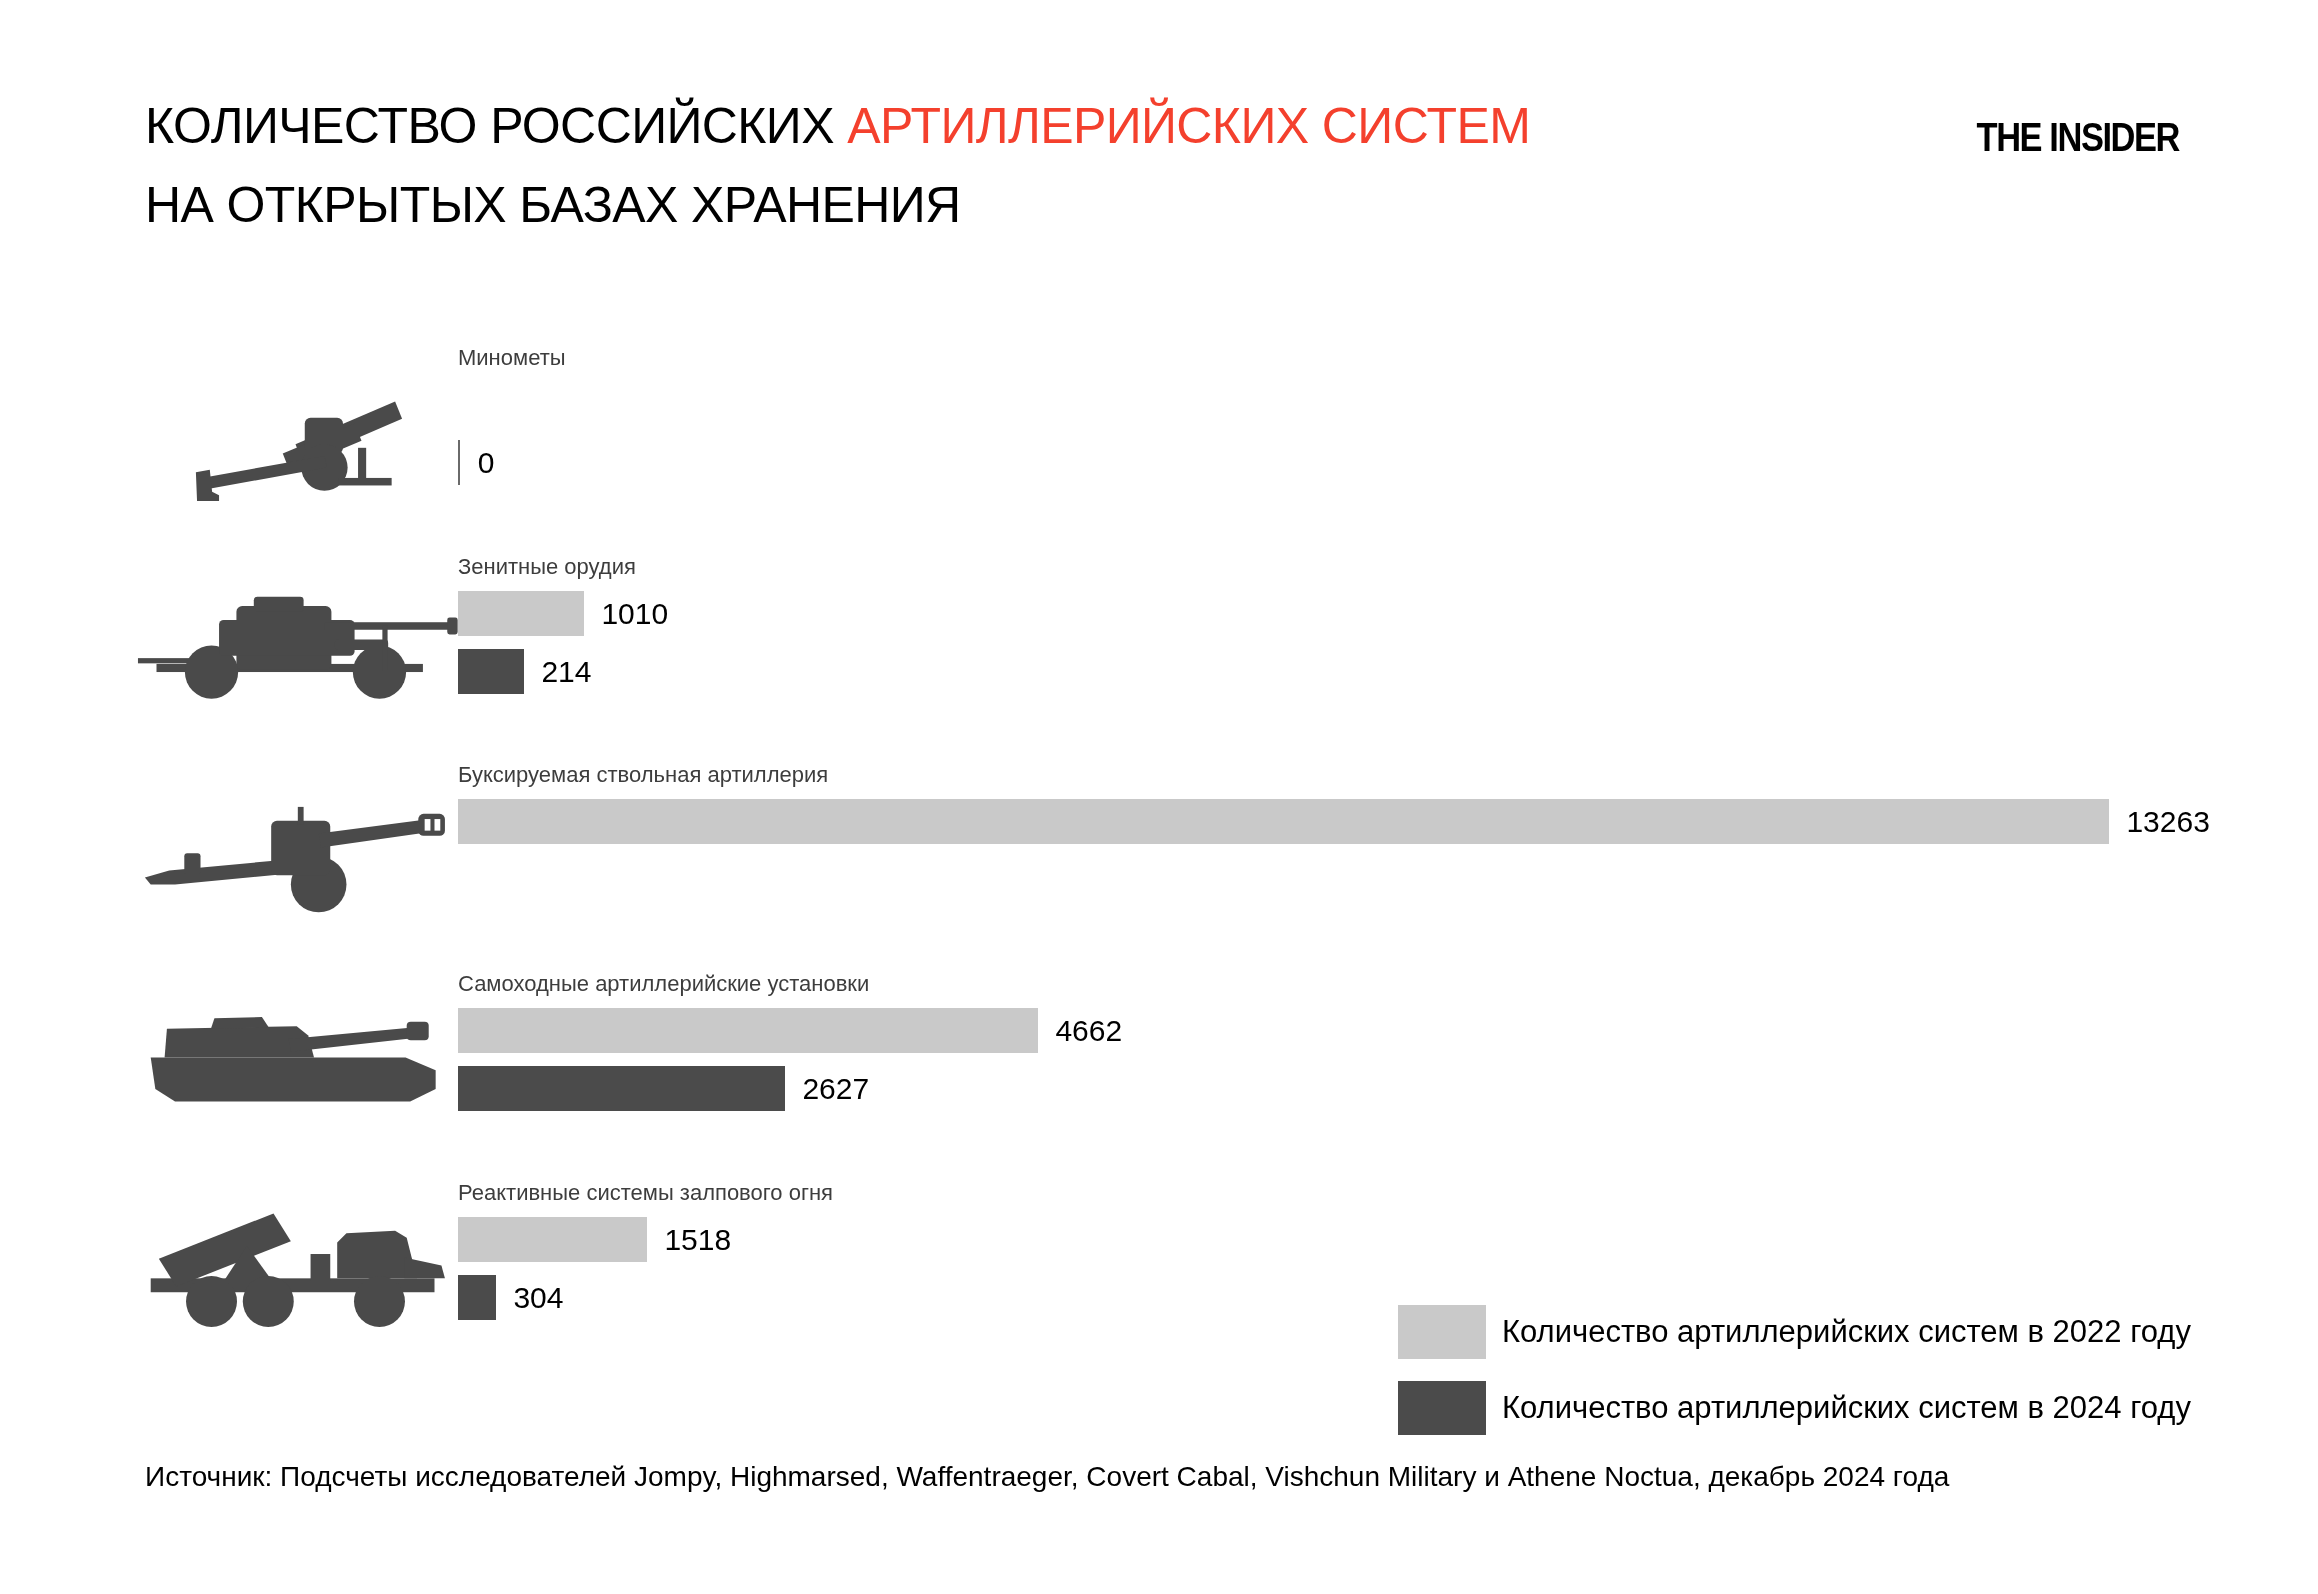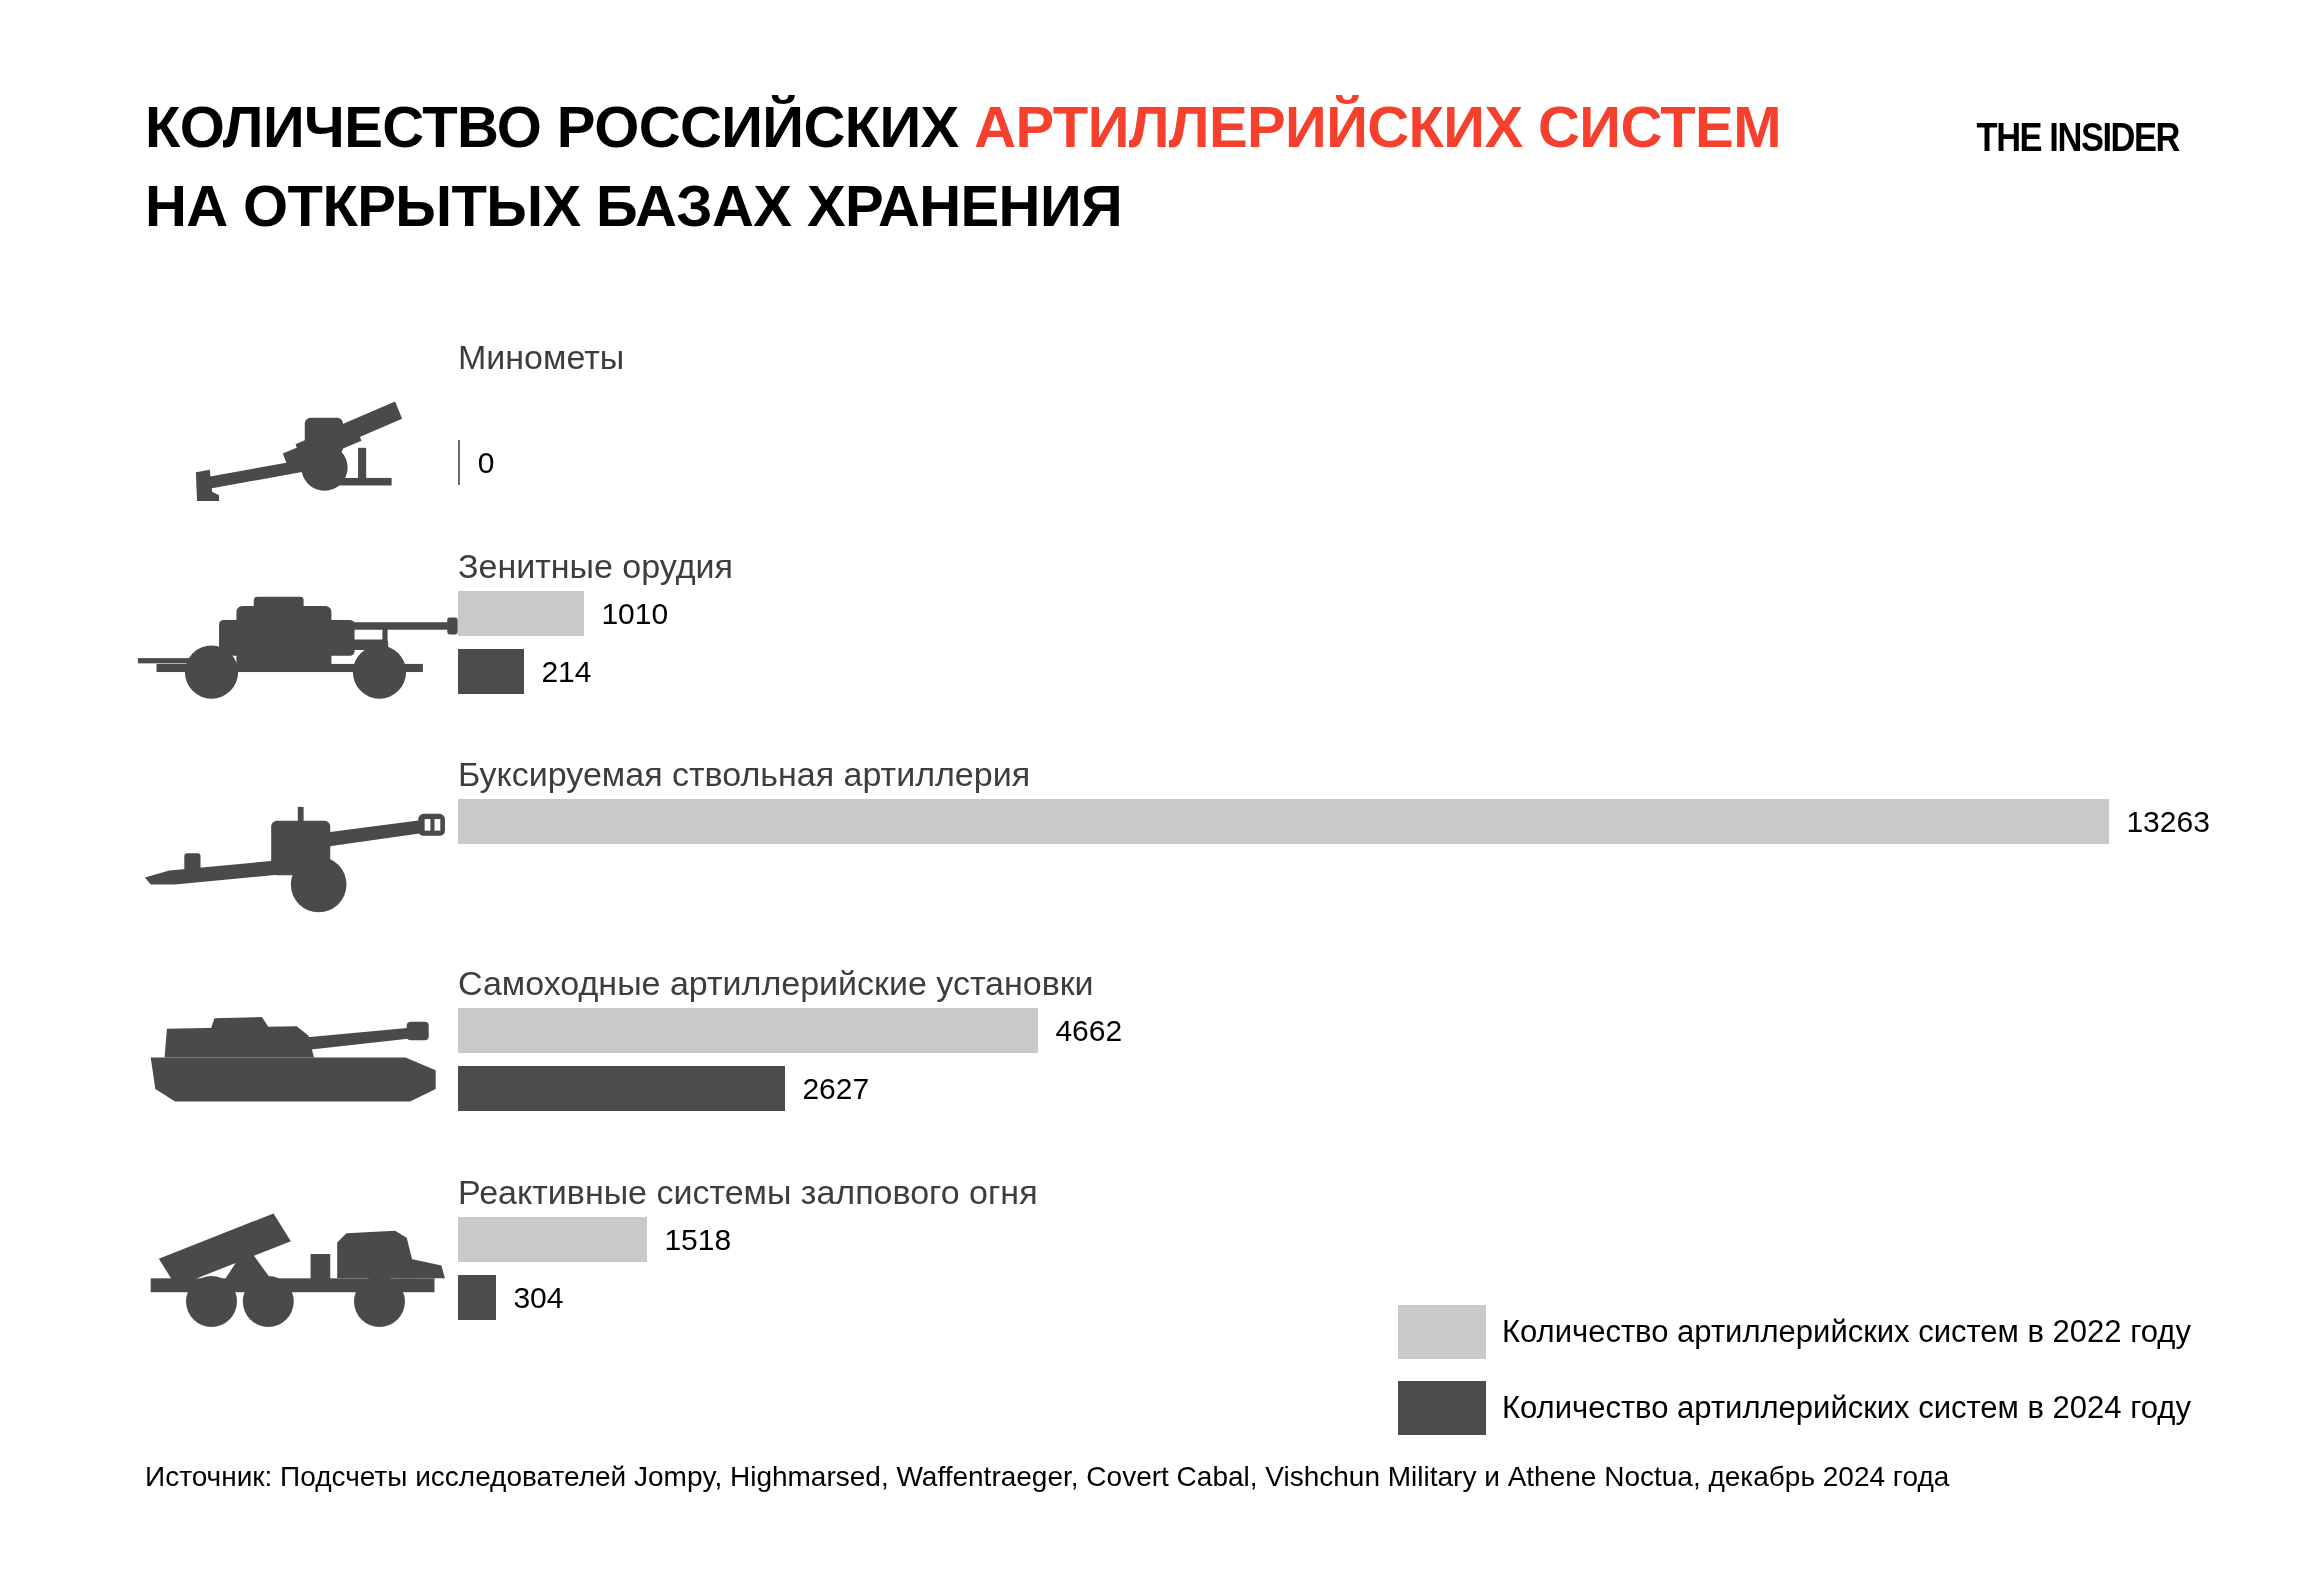--- a/index.html
+++ b/index.html
@@ -10,7 +10,7 @@
   
   .title{
     position:absolute;left:145px;top:87px;width:1768px;
-    font-size:58px;line-height:79px;font-weight:700;letter-spacing:-0.6px;color:#000;
+    font-size:50px;line-height:79px;font-weight:400;letter-spacing:-0.6px;color:#000;
   }
   .title .red{color:#f4402d;}
   .logo{

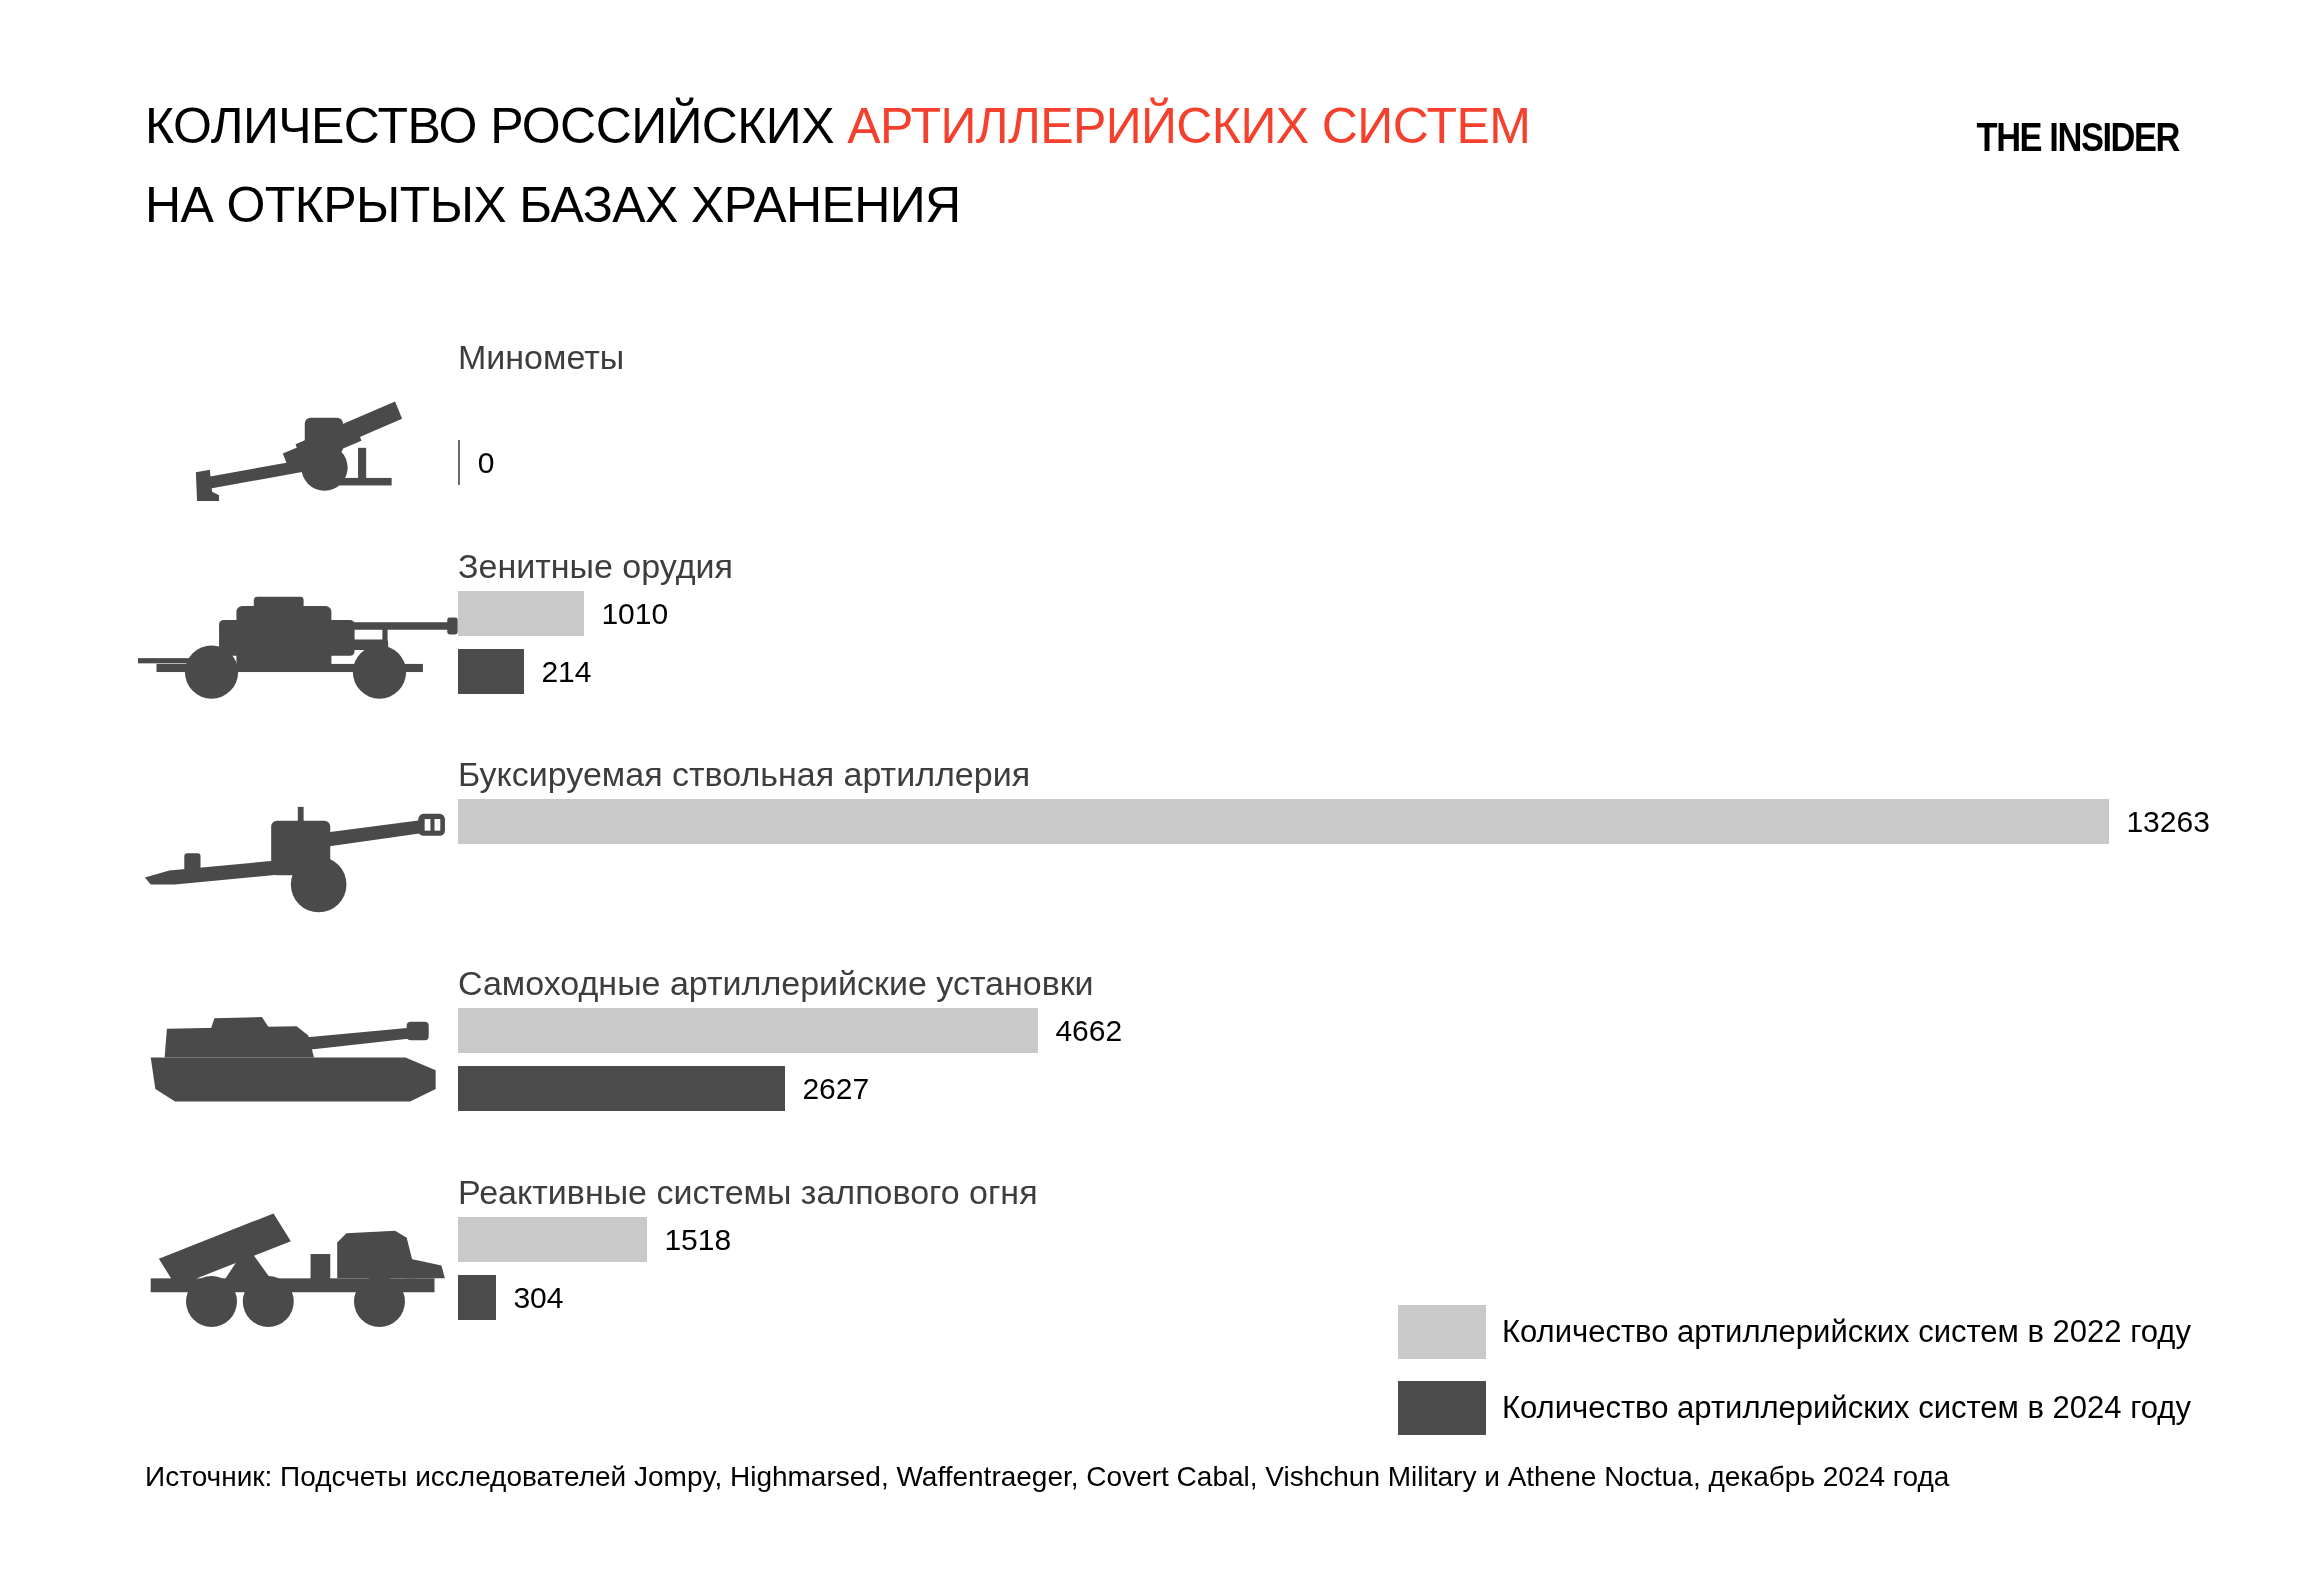--- a/index.html
+++ b/index.html
@@ -21,7 +21,7 @@
   
   .row{position:absolute;left:458px;width:1861px;height:203px;}
   .row-label{
-    position:absolute;left:0;top:0;font-size:34px;line-height:37px;color:#3d3d3d;white-space:nowrap;
+    position:absolute;left:0;top:0;font-size:22px;line-height:37px;color:#3d3d3d;white-space:nowrap;
   }
   .bar-line{
     position:absolute;left:0;display:flex;align-items:center;gap:17.4px;height:45px;width:1861px;

